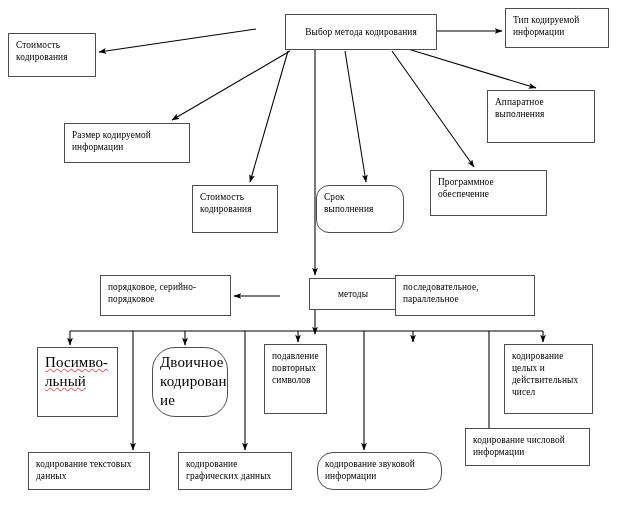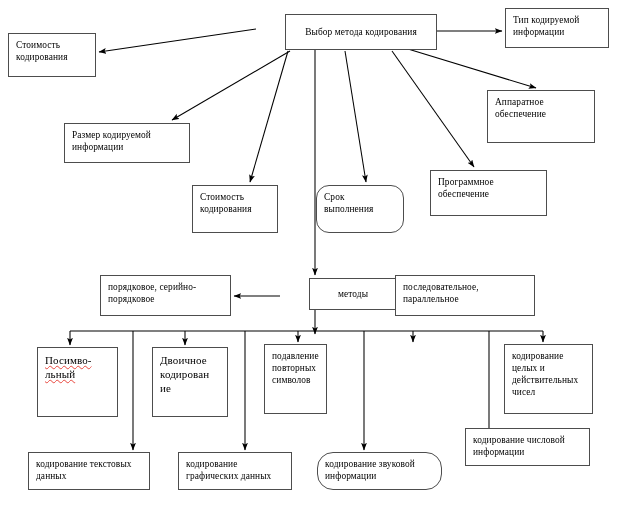--- a/index.html
+++ b/index.html
@@ -143,7 +143,7 @@
 
   <div class="node" style="left:487px; top:90px; width:108px; height:53px;">
     <span class="node-label">Аппаратное
-обеспечение</span>
+выполнения</span>
   </div>
 
   <div class="node" style="left:64px; top:123px; width:126px; height:40px;">

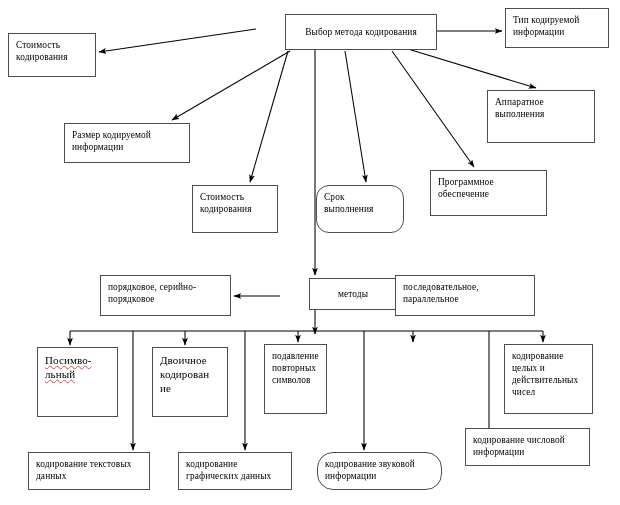--- a/index.html
+++ b/index.html
@@ -61,7 +61,7 @@
     padding-top: 0;
   }
   .node.big .node-label {
-    font-size: 11px;
+    font-size: 15px;
   }
   .node.spell-red .node-label {
     text-decoration-line: underline;

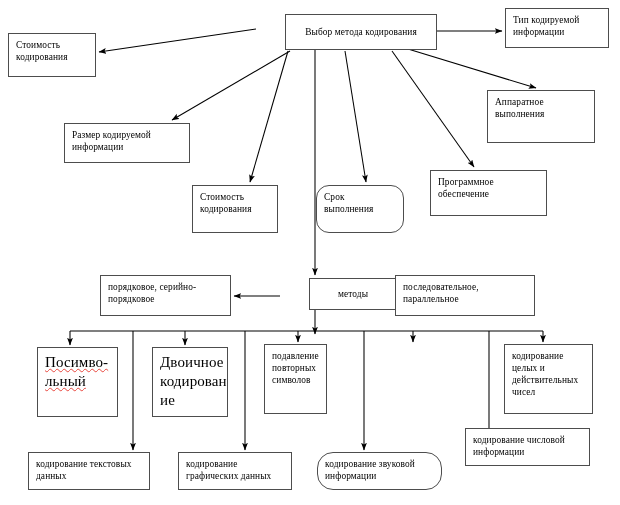--- a/index.html
+++ b/index.html
@@ -185,7 +185,7 @@
 льный</span>
   </div>
 
-  <div class="node big" style="left:152px; top:347px; width:76px; height:70px;">
+  <div class="node big" style="left:152px; top:347px; width:76px; height:70px;border-radius:23px;">
     <span class="node-label">Двоичное
 кодирован
 ие</span>

